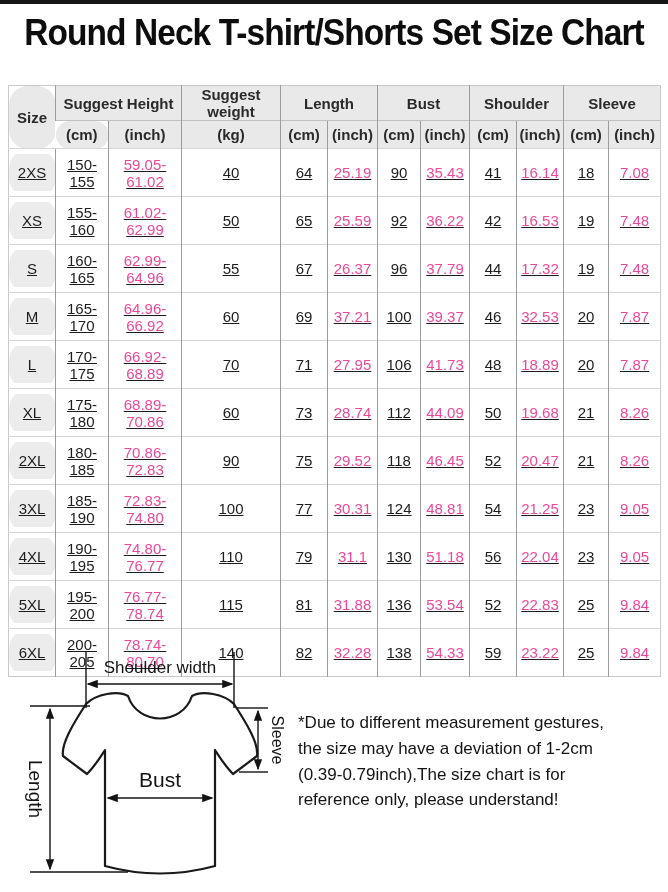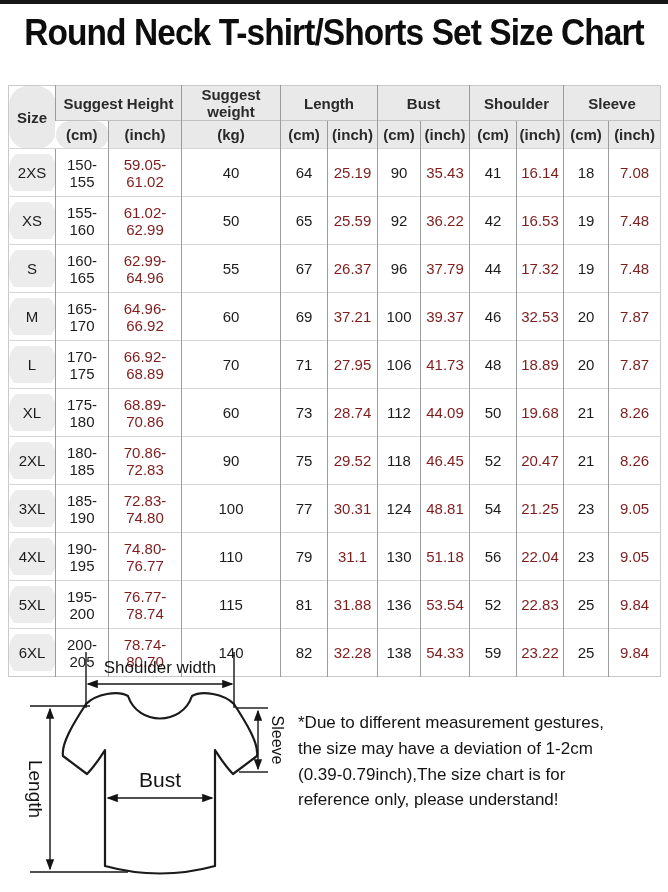--- a/index.html
+++ b/index.html
@@ -17,7 +17,7 @@
   #size-table thead th{background:#e9e9e9;font-weight:bold;color:#2a2a2a;}
   #size-table thead tr.group-row th{height:28px;}
   #size-table thead tr.units-row th{height:27px;border-top:1px solid #c0c0c0;}
-  #size-table tbody tr{height:45px;}
+  #size-table tbody tr{height:45px;text-decoration:underline;}
   #size-table tbody td{border-top:1px solid #d6d6d6;background:#ffffff;}
   #size-table td.size-col{background:#ffffff;}
   .size-chip{display:block;margin:5px 0;padding:10px 0;background:#ececec;color:#1c1c1c;}

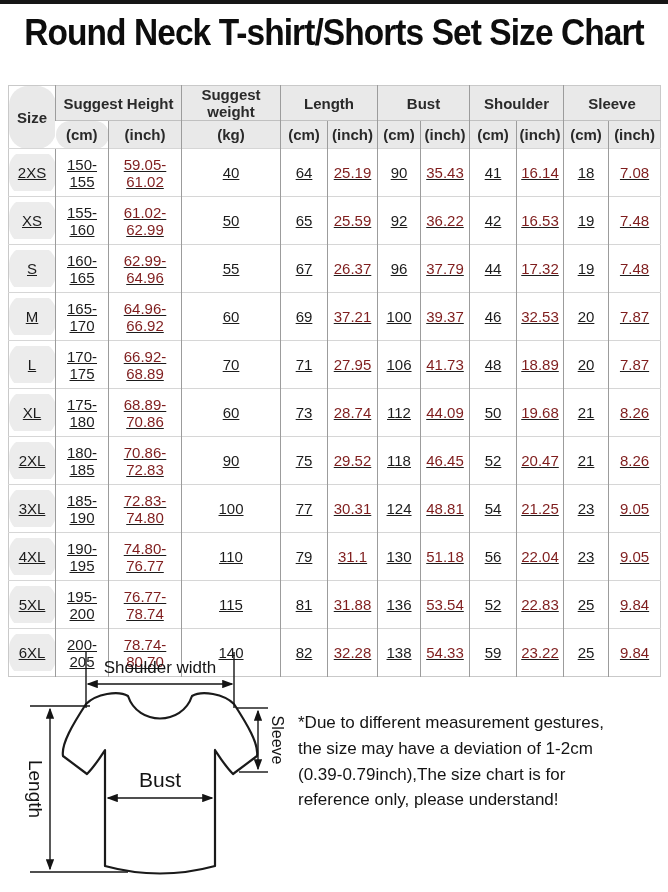--- a/index.html
+++ b/index.html
@@ -21,7 +21,7 @@
   #size-table tbody td{border-top:1px solid #d6d6d6;background:#ffffff;}
   #size-table td.size-col{background:#ffffff;}
   .size-chip{display:block;margin:5px 0;padding:10px 0;background:#ececec;color:#1c1c1c;}
-  .red{color:#7f1d1d;}
+  .red{color:#ec4899;}
   #diagram{position:absolute;left:18px;top:646px;}
   #diagram text{font-family:"Liberation Sans",sans-serif;fill:#141414;}
   #note{position:absolute;left:298px;top:710px;width:366px;font-size:17px;line-height:1.52;

